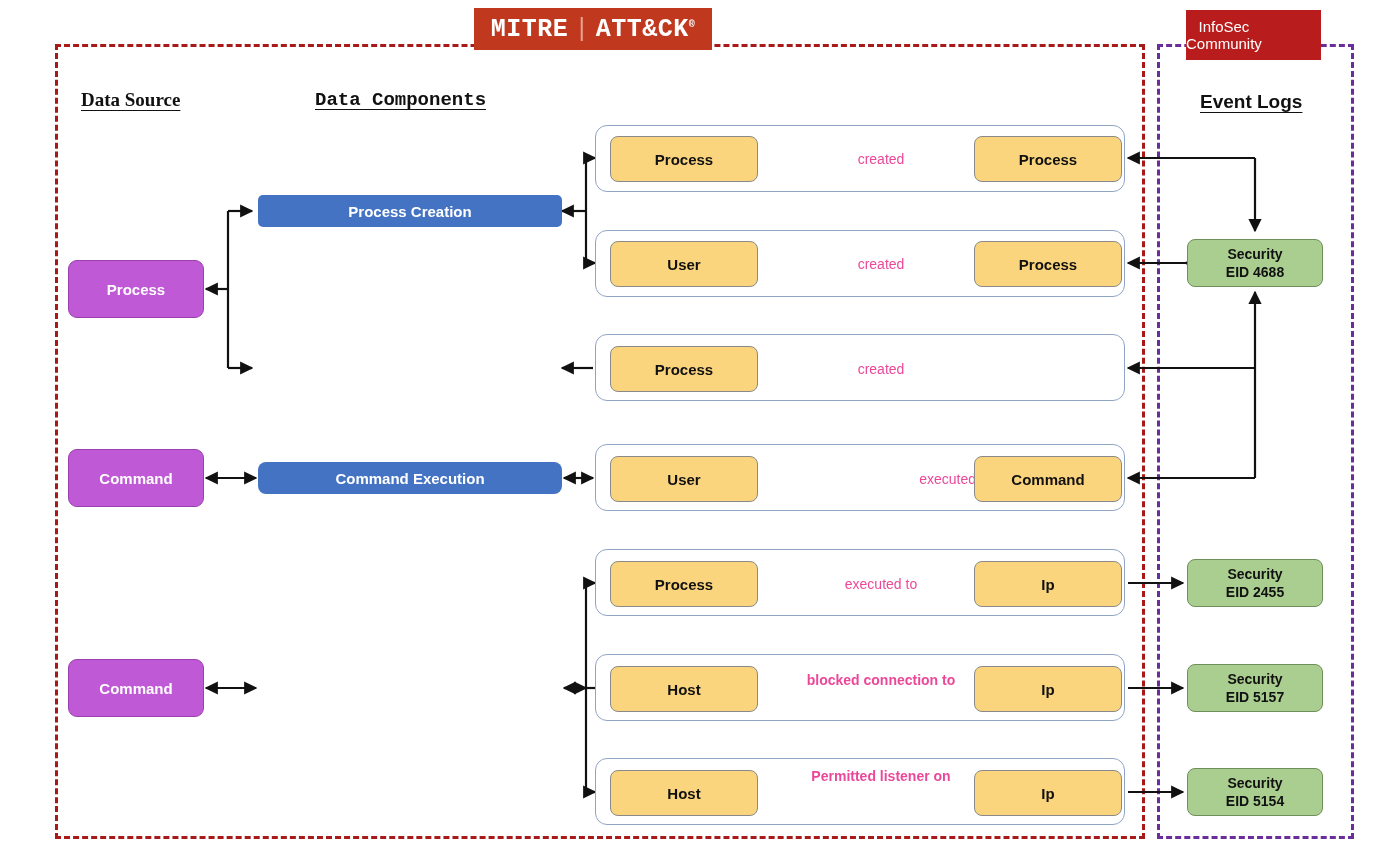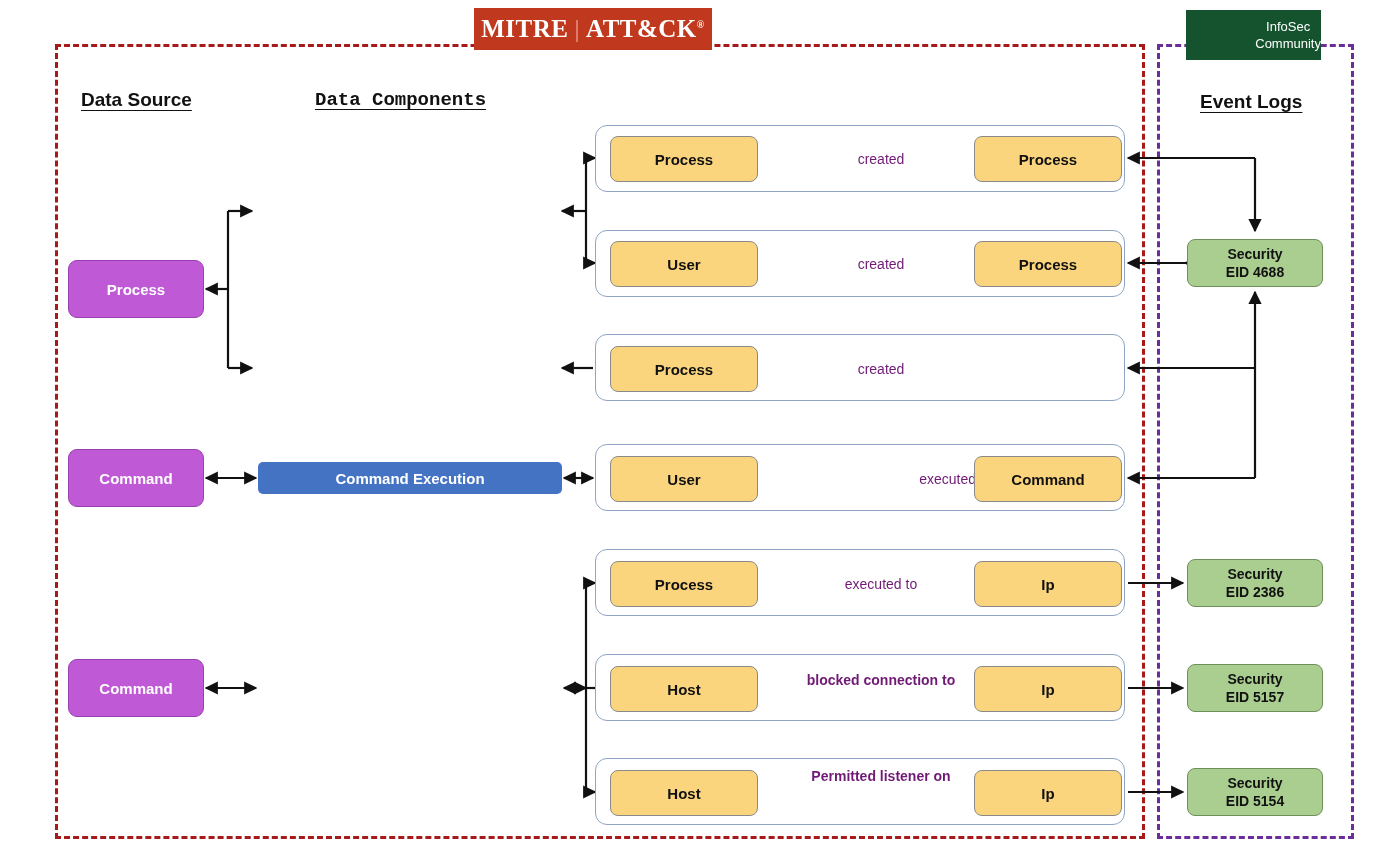--- a/index.html
+++ b/index.html
@@ -28,7 +28,7 @@
     letter-spacing: .5px;
   }
   #mitre-banner .logo-text {
-    color: #ffffff; font-size: 25px; font-weight: bold; font-family: Liberation Serif, serif;
+    color: #ffffff; font-size: 25px; font-weight: bold; font-family: Liberation Mono, monospace;
     white-space: nowrap;
   }
   #mitre-banner .bar { color: #E8A090; font-weight: 300; margin: 0 6px; }

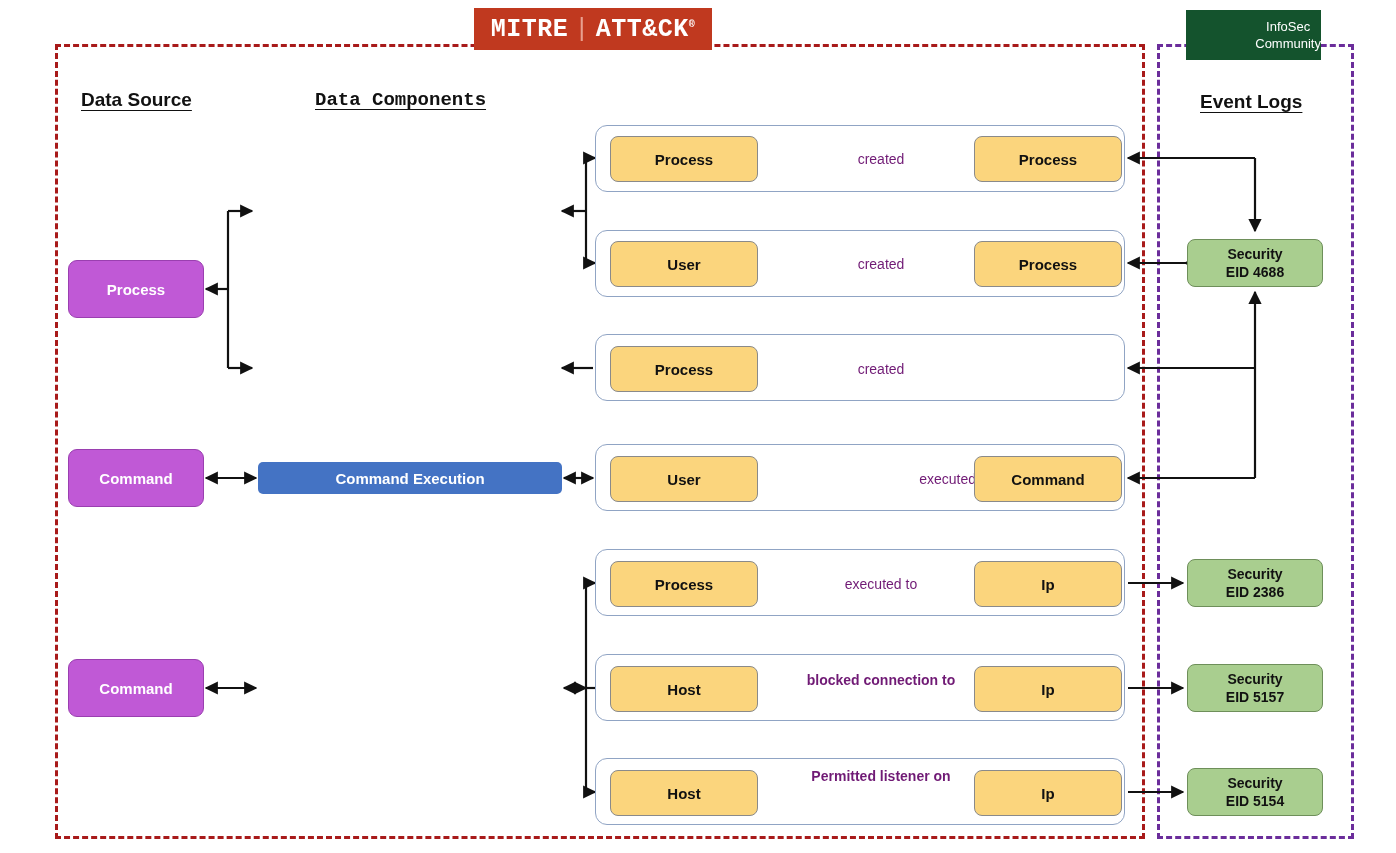--- a/index.html
+++ b/index.html
@@ -37,9 +37,9 @@
   
   #infosec-chip {
     position: absolute; left: 1186px; top: 10px; width: 135px; height: 50px;
-    background: #14532d; color: #ffffff;
-    display: flex; align-items: center; justify-content: flex-end; text-align: center;
-    font-size: 13px; line-height: 17px;
+    background: #b91c1c; color: #ffffff;
+    display: flex; align-items: center; justify-content: flex-start; text-align: center;
+    font-size: 15px; line-height: 17px;
   }
 
   

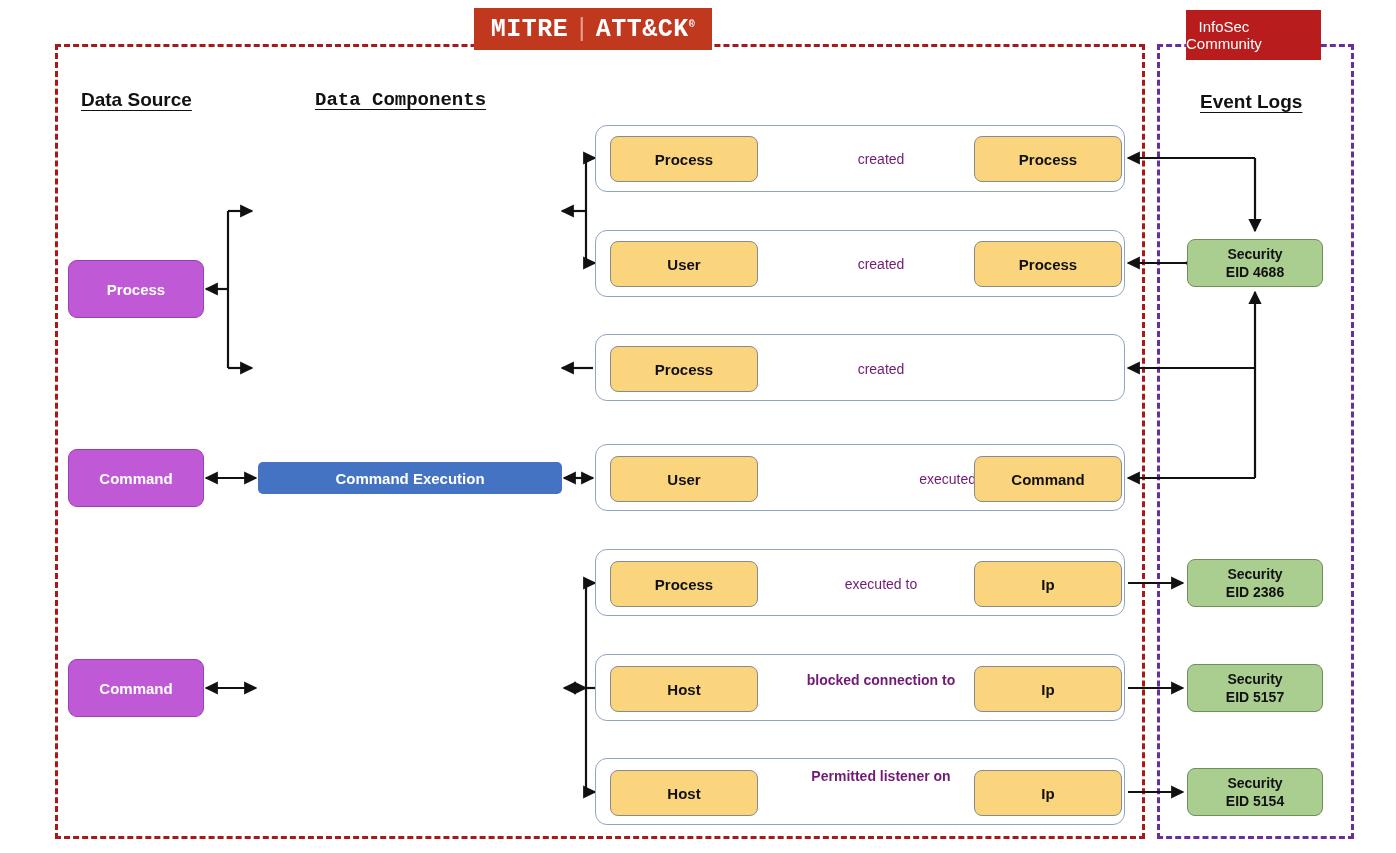--- a/index.html
+++ b/index.html
@@ -47,7 +47,7 @@
     position: absolute; font-size: 19px; font-weight: bold; color: #111;
     text-decoration: underline; text-underline-offset: 4px; white-space: nowrap;
   }
-  #hdr-data-source    { left: 81px;  top: 89px; }
+  #hdr-data-source    { left: 81px;  top: 89px; font-family: Liberation Serif, serif; }
   #hdr-data-components{ left: 315px; top: 89px; font-family: Liberation Mono, monospace; }
   #hdr-relationships  { left: 660px; top: 89px; }
   #hdr-event-logs     { left: 1200px;top: 91px; }

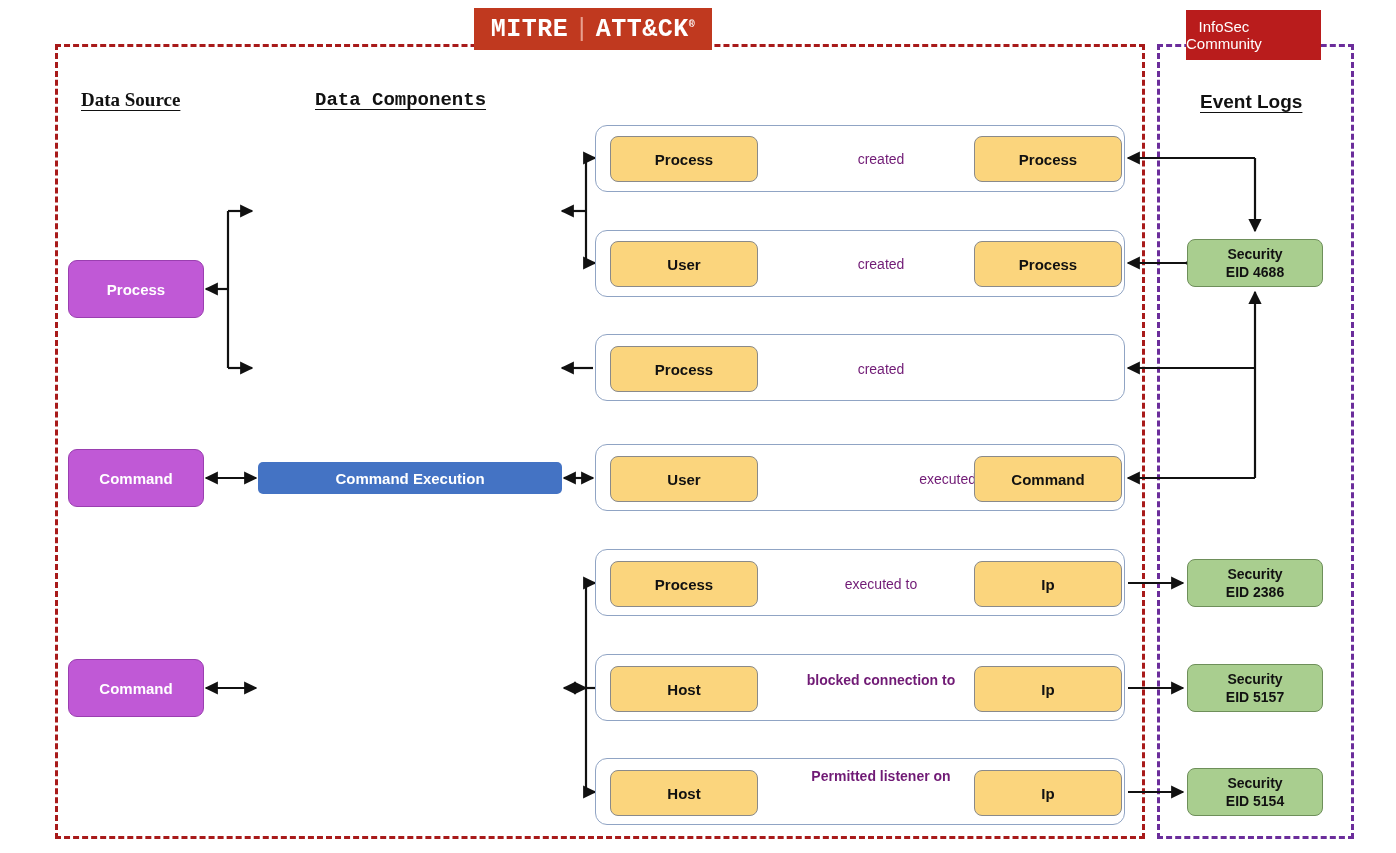--- a/index.html
+++ b/index.html
@@ -82,7 +82,7 @@
   .rel-node.dst { left: 378px; }
   .rel-label {
     position: absolute; left: 190px; width: 190px;
-    text-align: center; color: #701a75; font-size: 14px; line-height: 18px;
+    text-align: center; color: #ec4899; font-size: 14px; line-height: 18px;
   }
   .rel-label.bold { font-weight: bold; }
 

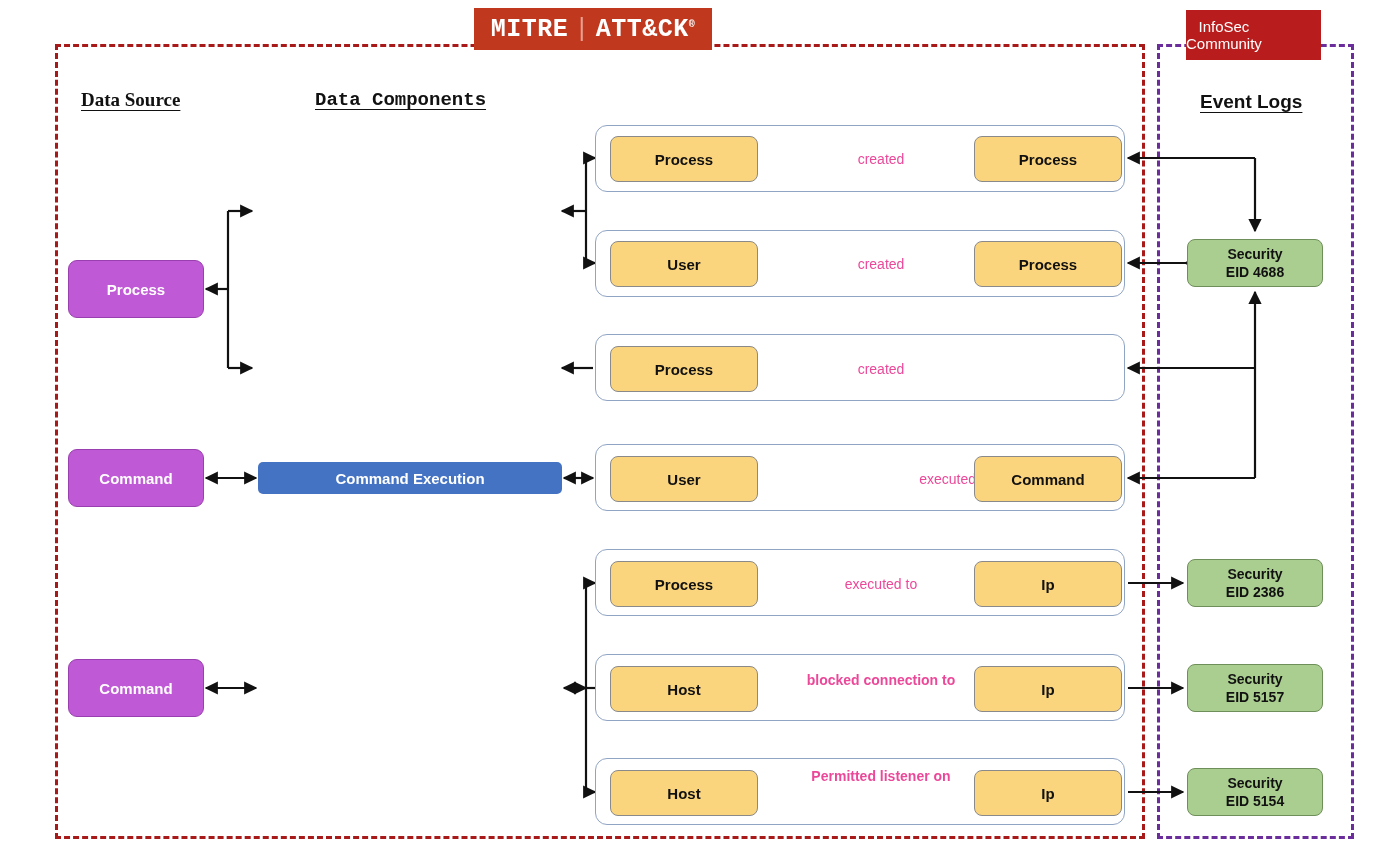--- a/index.html
+++ b/index.html
@@ -195,6 +195,9 @@
     <span>Command</span>
   </div>
 
+  <div class="dc-box" style="top:195px;">
+    <span>Process Creation</span>
+  </div>
   <div class="dc-box" style="top:462px;">
     <span>Command Execution</span>
   </div>

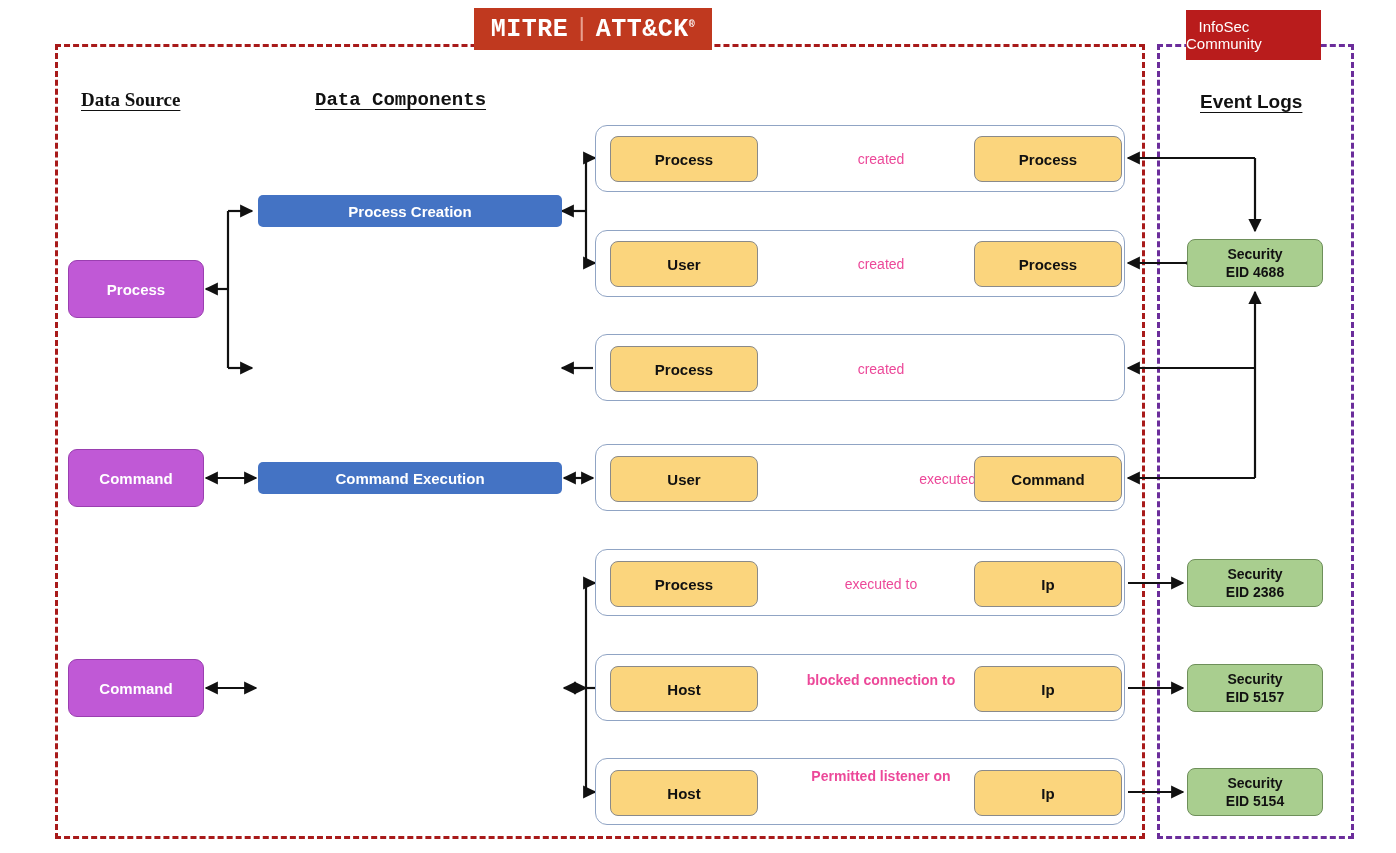--- a/index.html
+++ b/index.html
@@ -198,7 +198,7 @@
   <div class="dc-box" style="top:195px;">
     <span>Process Creation</span>
   </div>
-  <div class="dc-box" style="top:462px;">
+  <div class="dc-box" style="top:462px;border-radius:8px;">
     <span>Command Execution</span>
   </div>
 

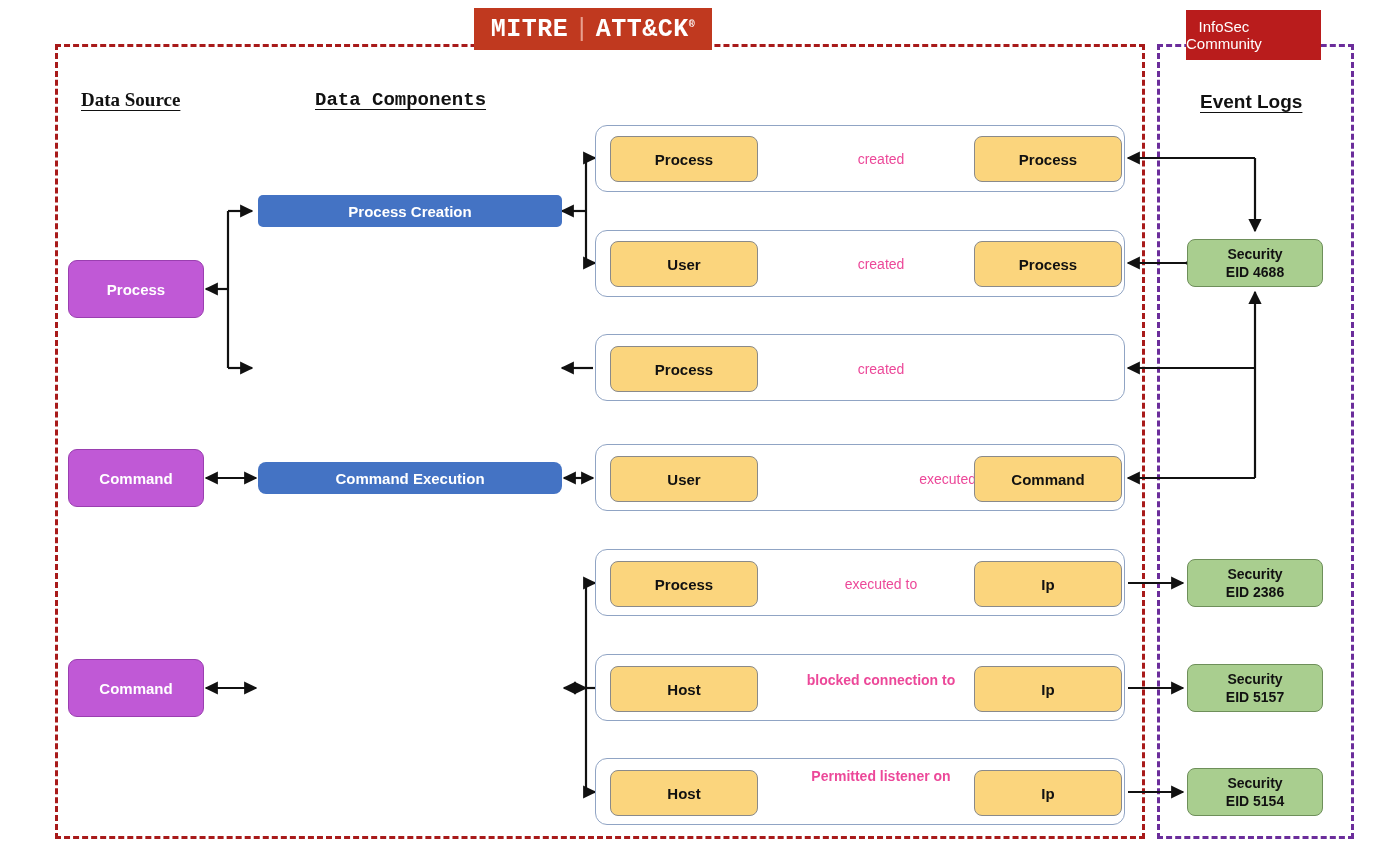--- a/index.html
+++ b/index.html
@@ -275,7 +275,7 @@
   </div>
   <div class="ev-box" style="top:559px;">
     <span>Security</span>
-    <span>EID 2386</span>
+    <span>EID 2455</span>
   </div>
   <div class="ev-box" style="top:664px;">
     <span>Security</span>

